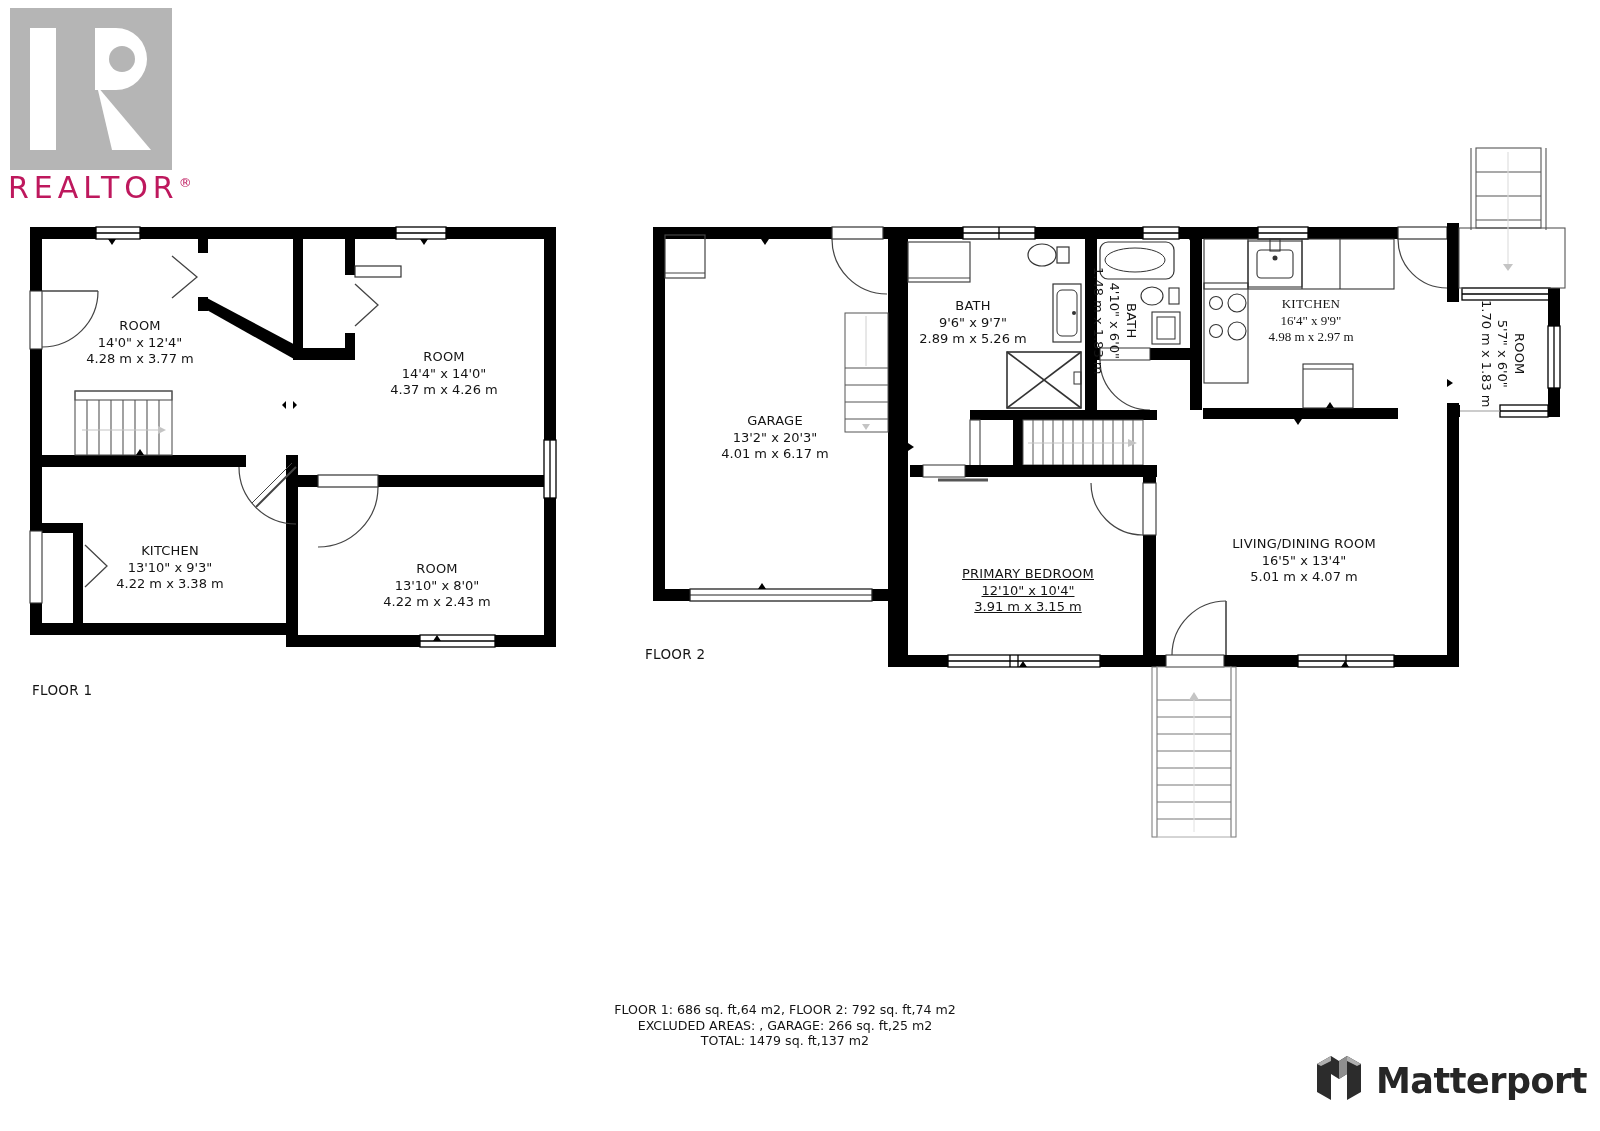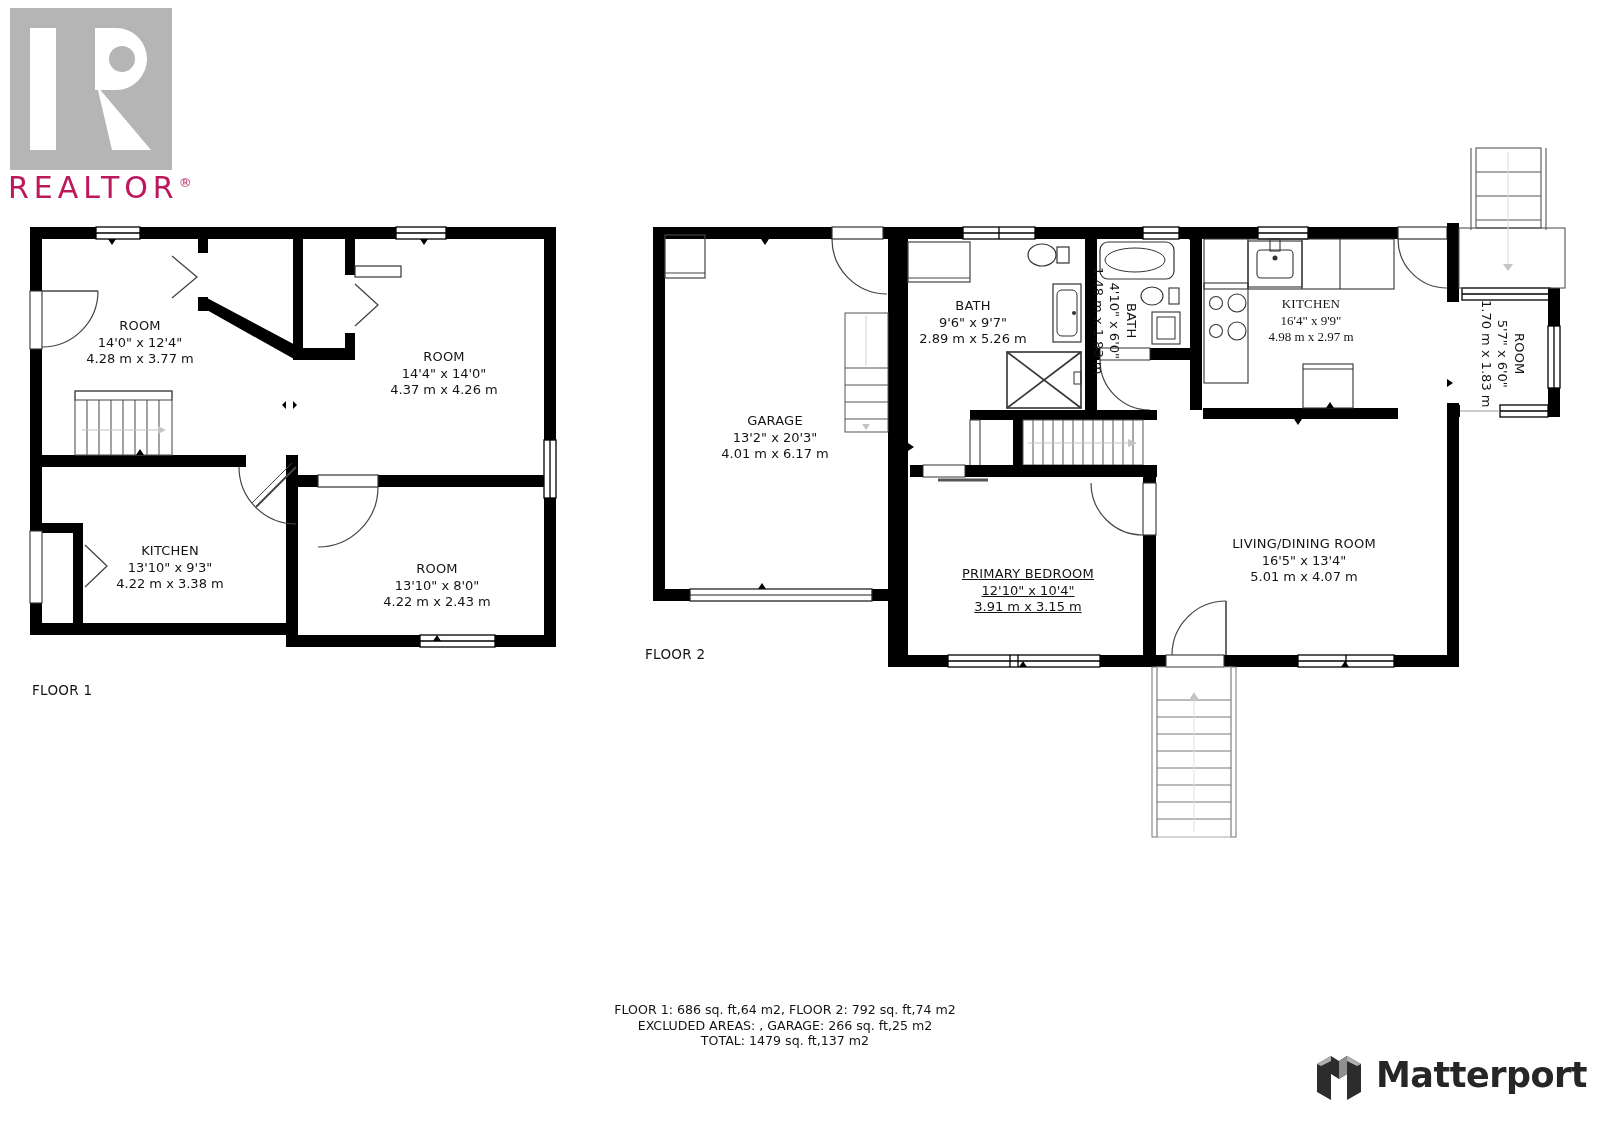--- a/index.html
+++ b/index.html
@@ -17,7 +17,7 @@
   #realtor-wordmark{position:absolute;left:8px;top:170px;font-size:30px;color:#be185d;
                     letter-spacing:5px;font-weight:400;}
   #realtor-wordmark sup{font-size:13px;letter-spacing:0;}
-  #matterport{position:absolute;left:1316px;top:1055px;display:flex;align-items:flex-start;}
+  #matterport{position:absolute;left:1316px;top:1055px;display:flex;align-items:flex-end;}
   #matterport .word{font-size:35px;font-weight:700;color:#262626;margin-left:14px;
                     letter-spacing:-.5px;font-family:"DejaVu Sans",sans-serif;}
 </style>

